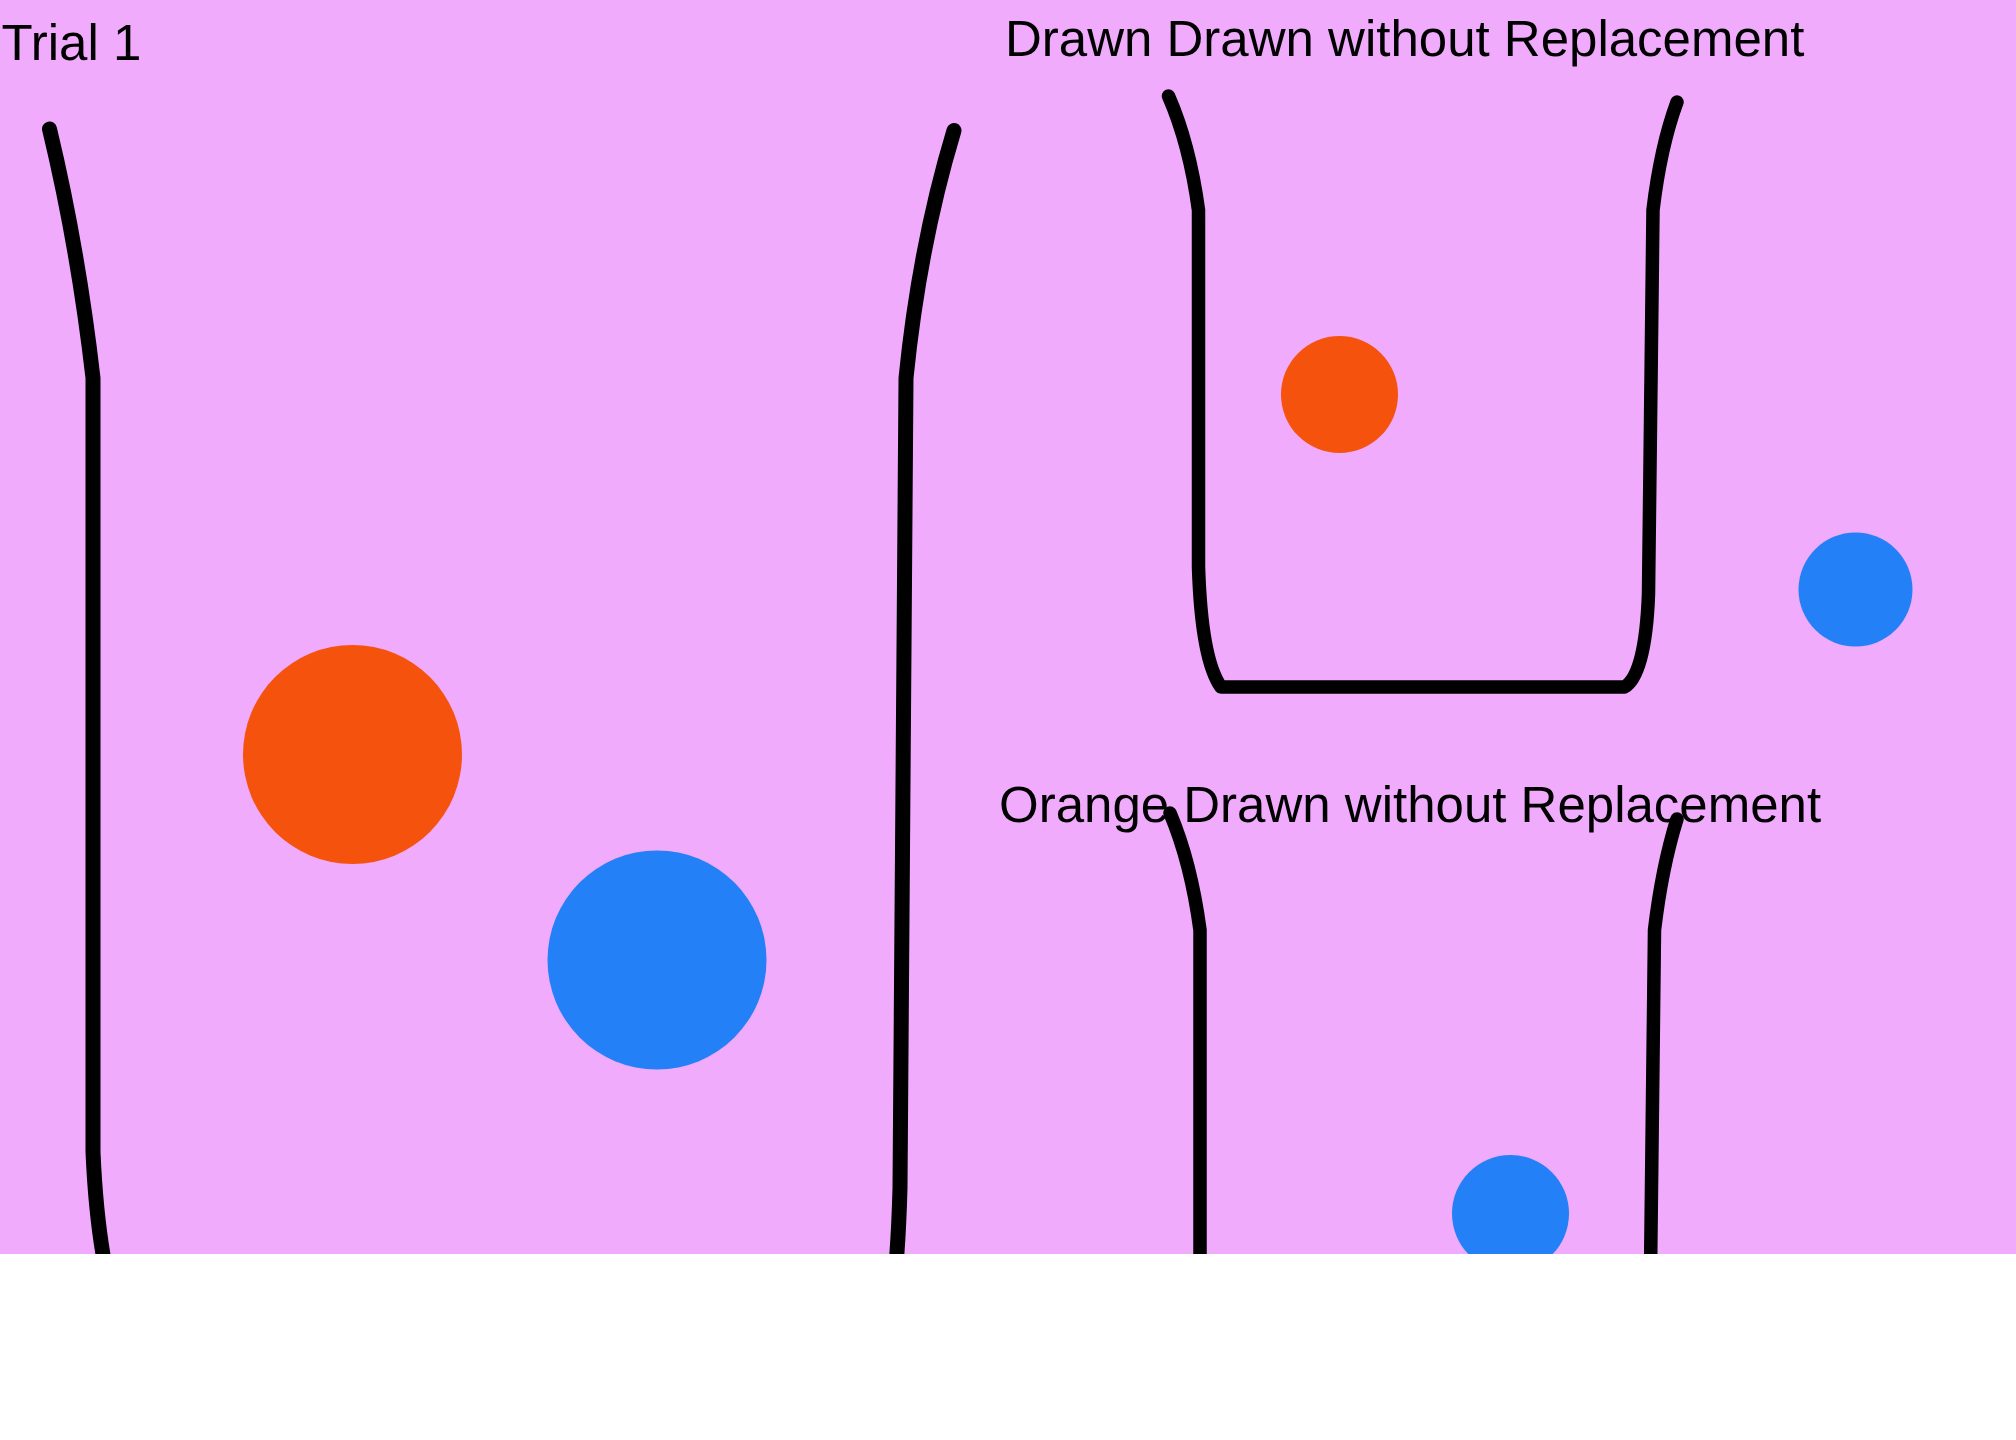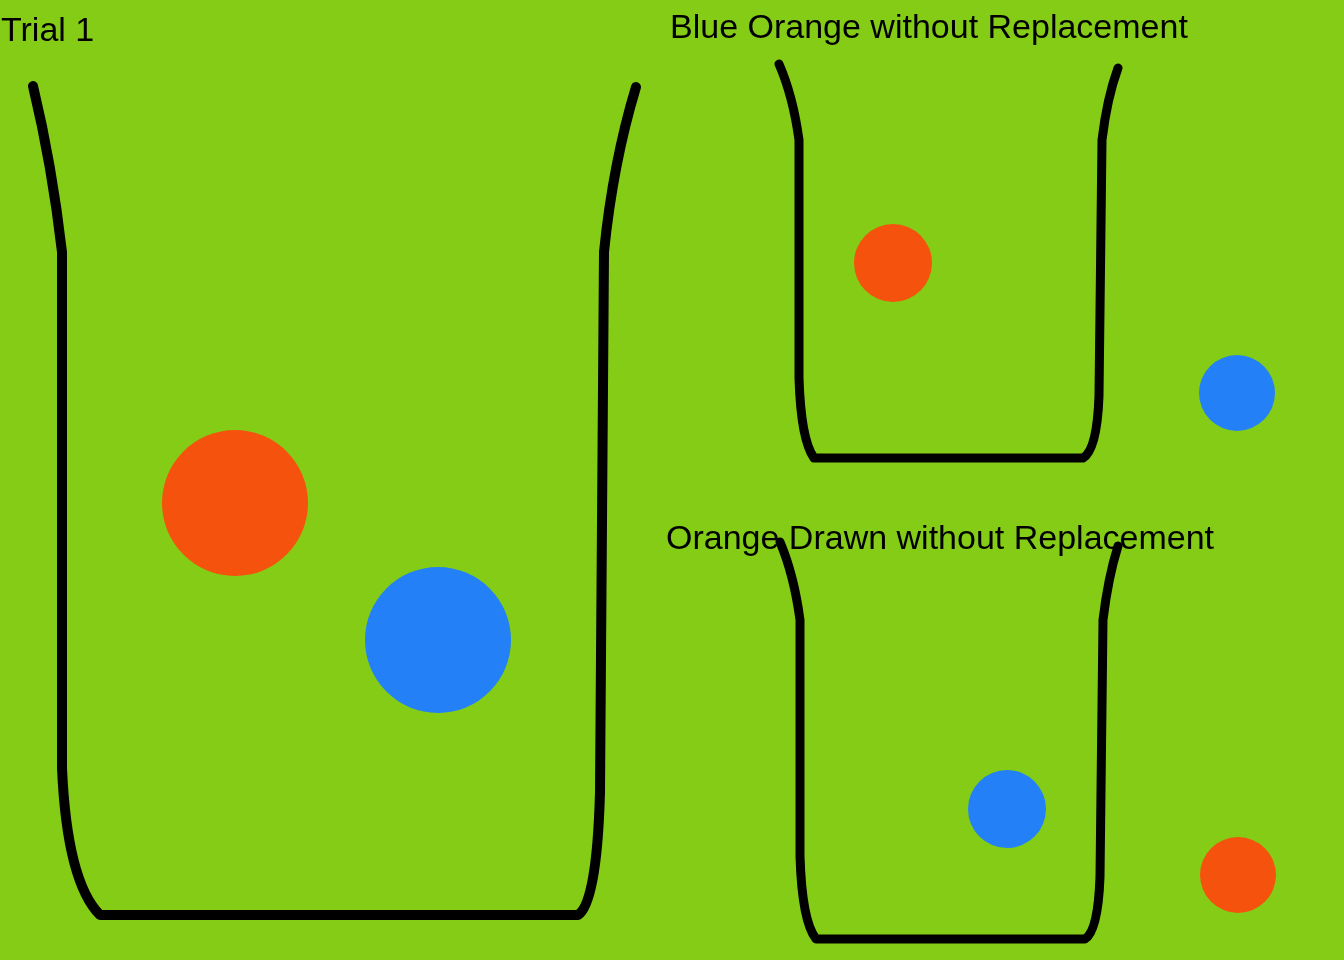--- a/index.html
+++ b/index.html
@@ -10,8 +10,8 @@
   .canvas {
     position: relative;
     width: 1344px;
-    height: 960px;
-    background: #84cc16;
+    height: 836px;
+    background: #f0abfc;
     overflow: hidden;
     font-family: "Liberation Sans", sans-serif;
   }

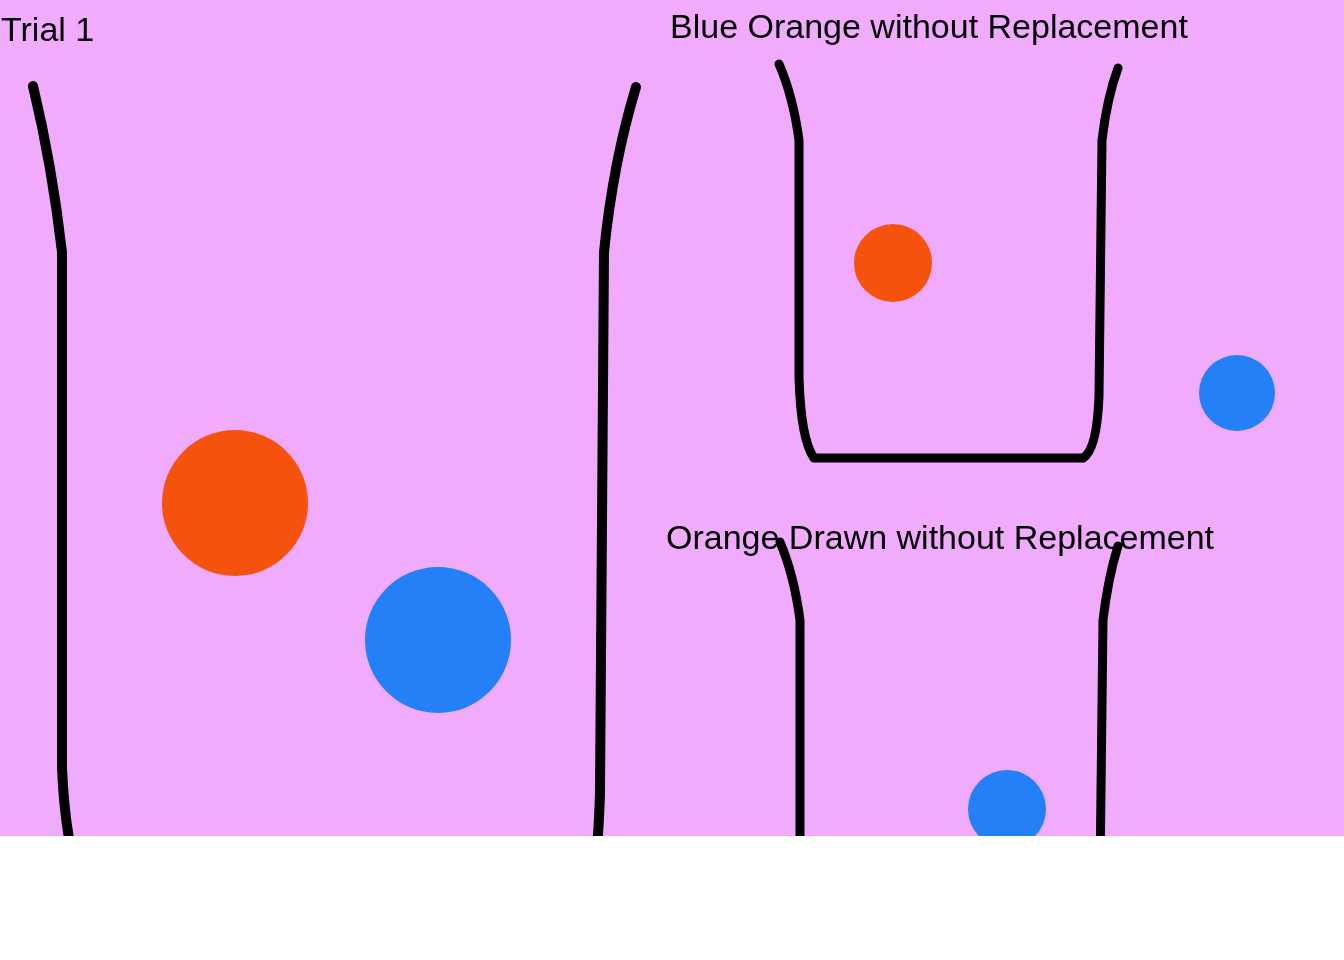--- a/index.html
+++ b/index.html
@@ -43,7 +43,7 @@
 
   <div class="panel-title title-trial">Trial 1</div>
 
-  <div class="panel-title title-blue">Blue Orange without Replacement</div>
+  <div class="panel-title title-blue">Drawn Drawn without Replacement</div>
 
   <div class="panel-title title-orange">Orange Drawn without Replacement</div>
 

